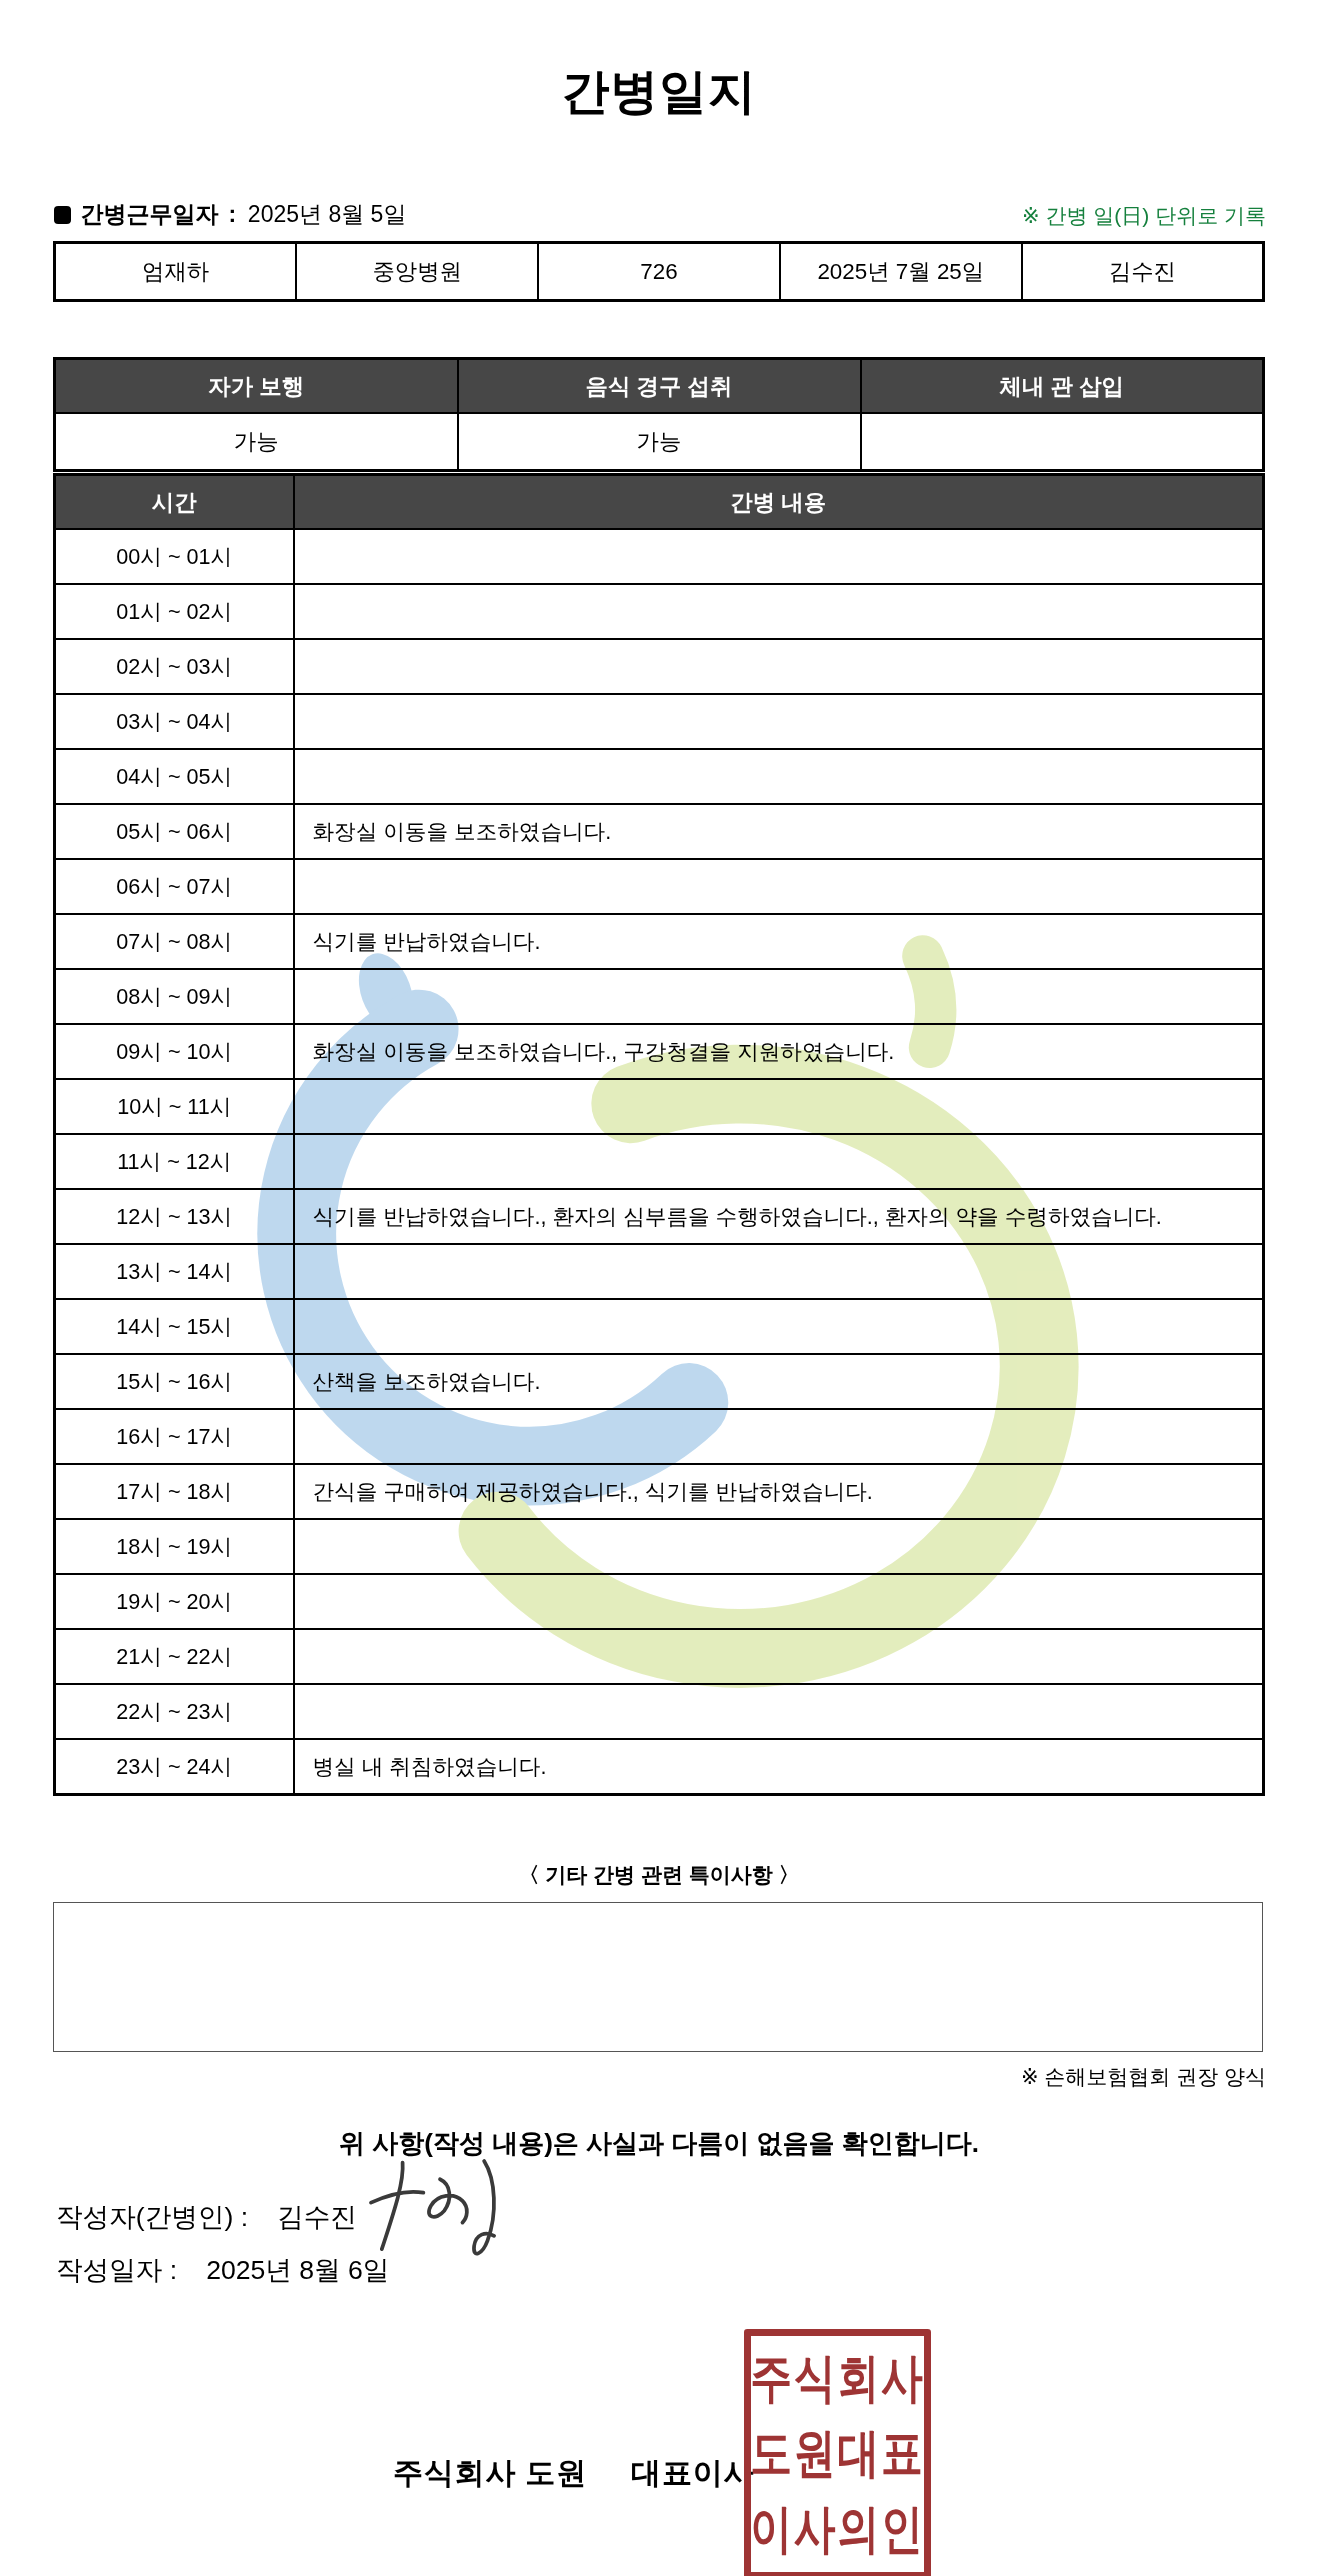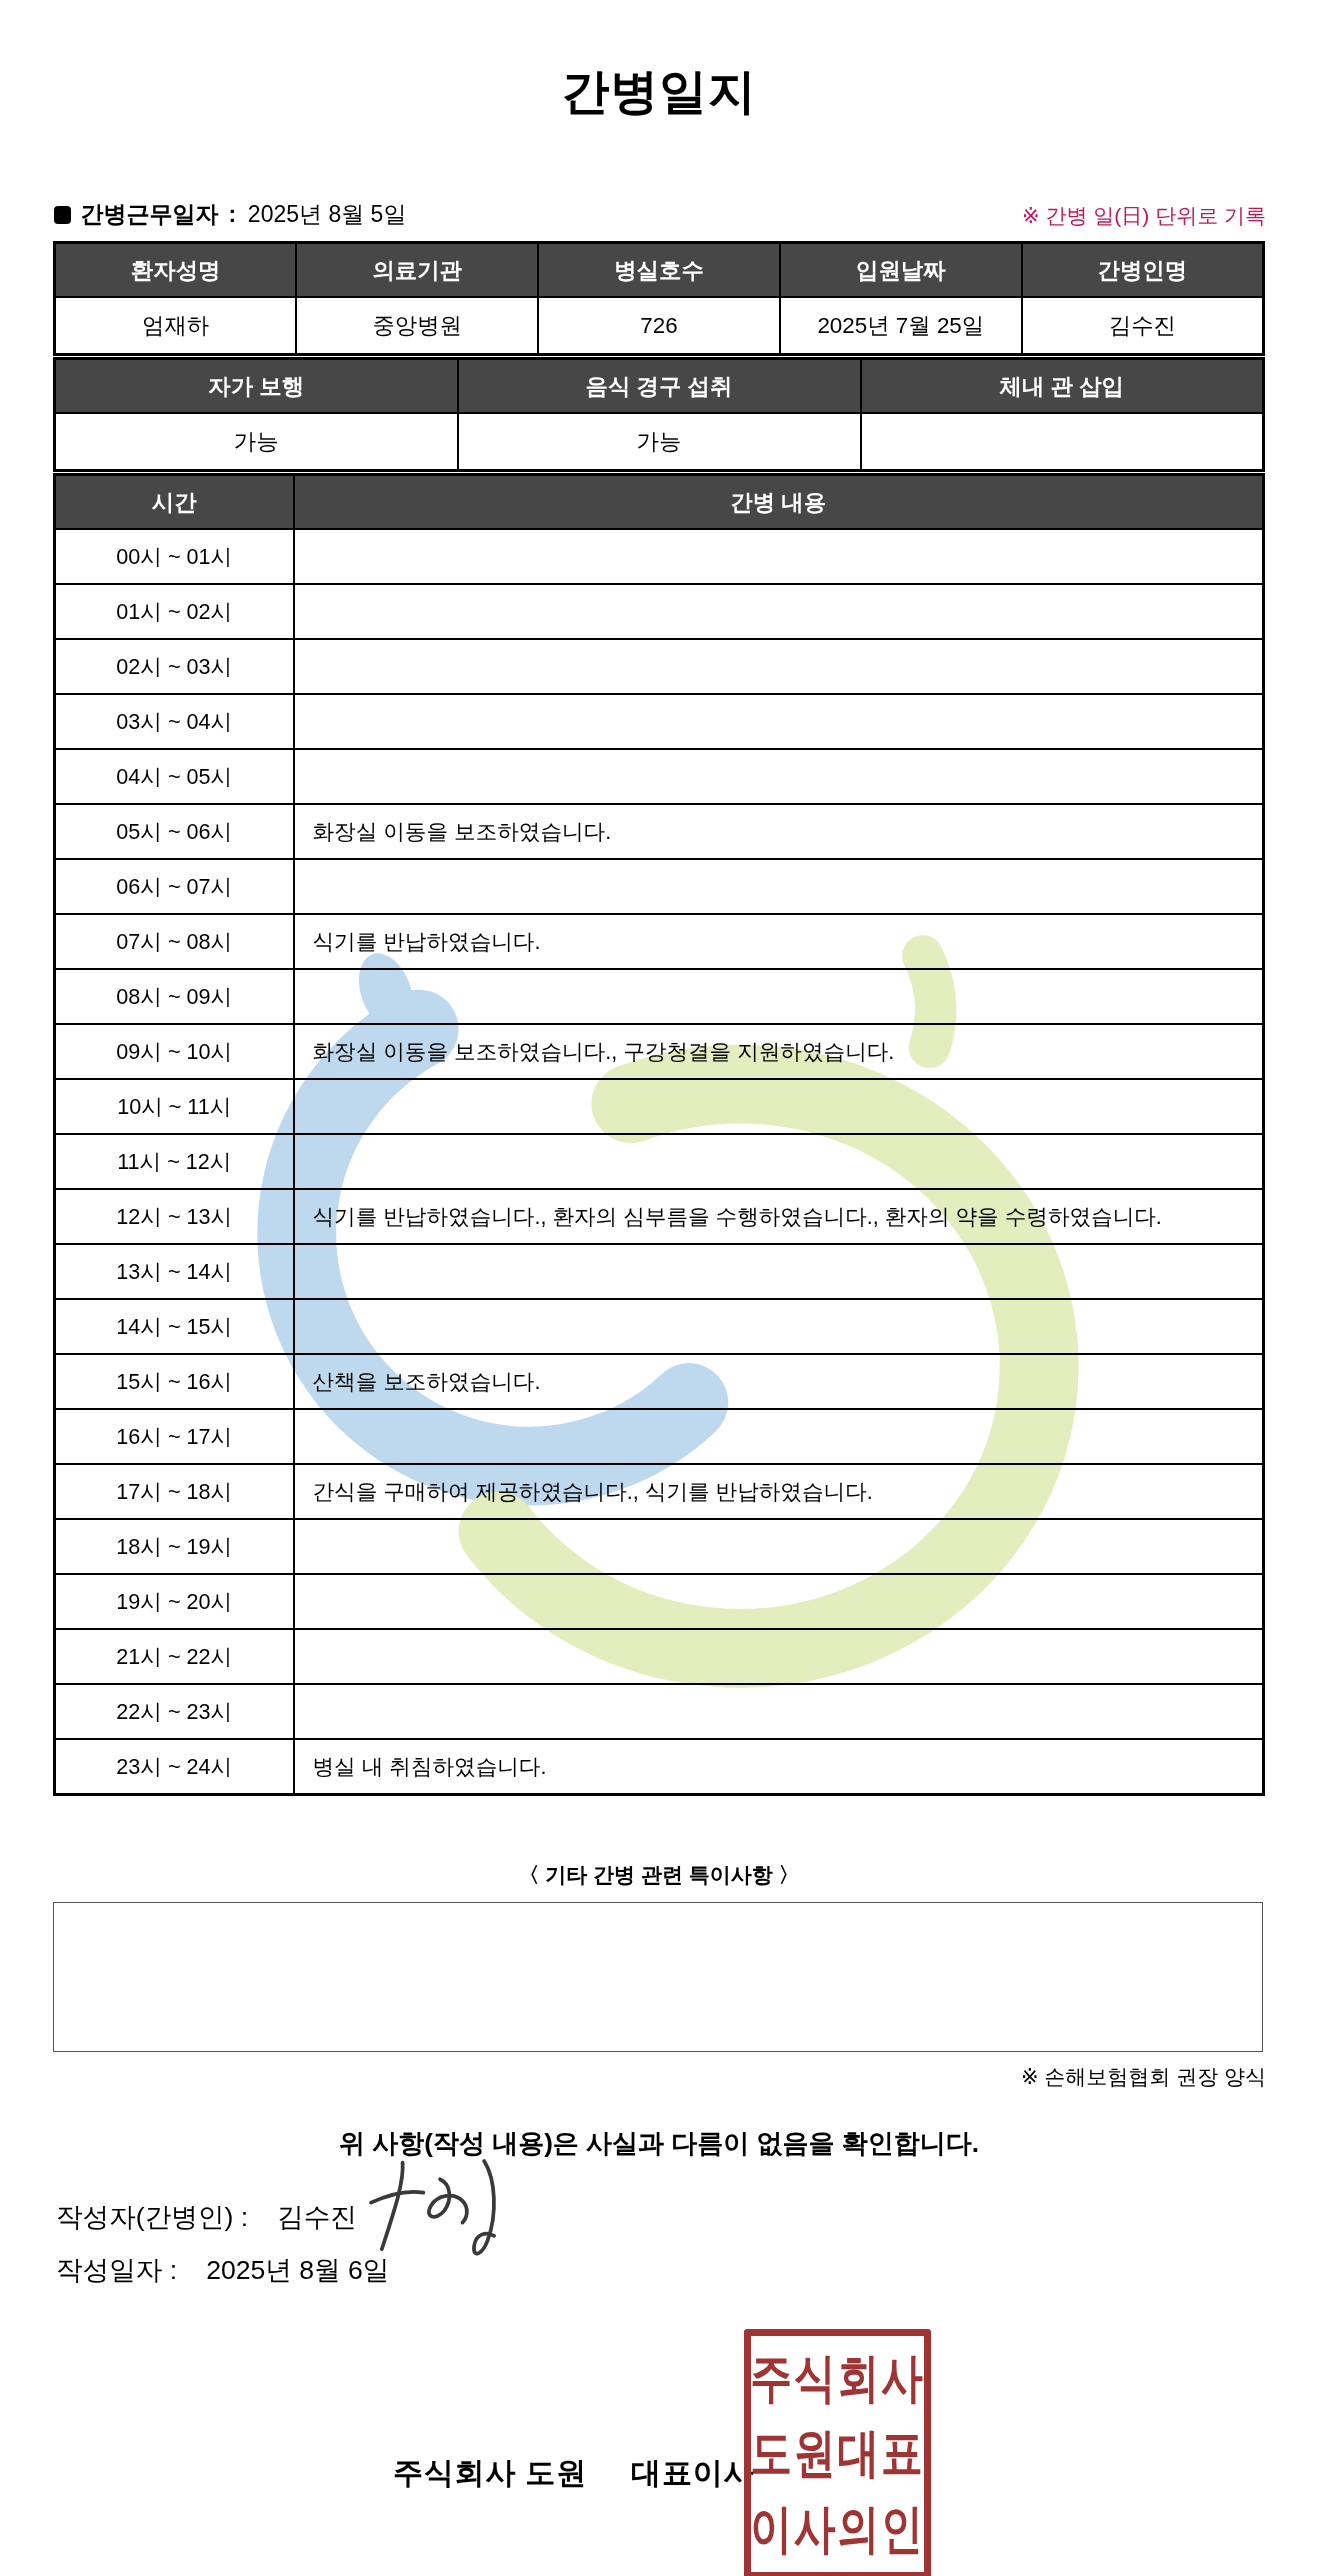--- a/index.html
+++ b/index.html
@@ -18,7 +18,7 @@
   .bullet{width:16.6px;height:18px;background:#000;border-radius:4.1px;margin-right:10px;display:inline-block;}
   .meta-label{font-weight:700;}
   .meta-sep{margin:0 11.6px 0 10px;font-weight:700;}
-  .meta-note{font-size:21px;color:#be185d;}
+  .meta-note{font-size:21px;color:#15803d;}
 
   table{border-collapse:collapse;table-layout:fixed;width:1212px;background:transparent;}
   table,td,th{border:2.5px solid #000;}

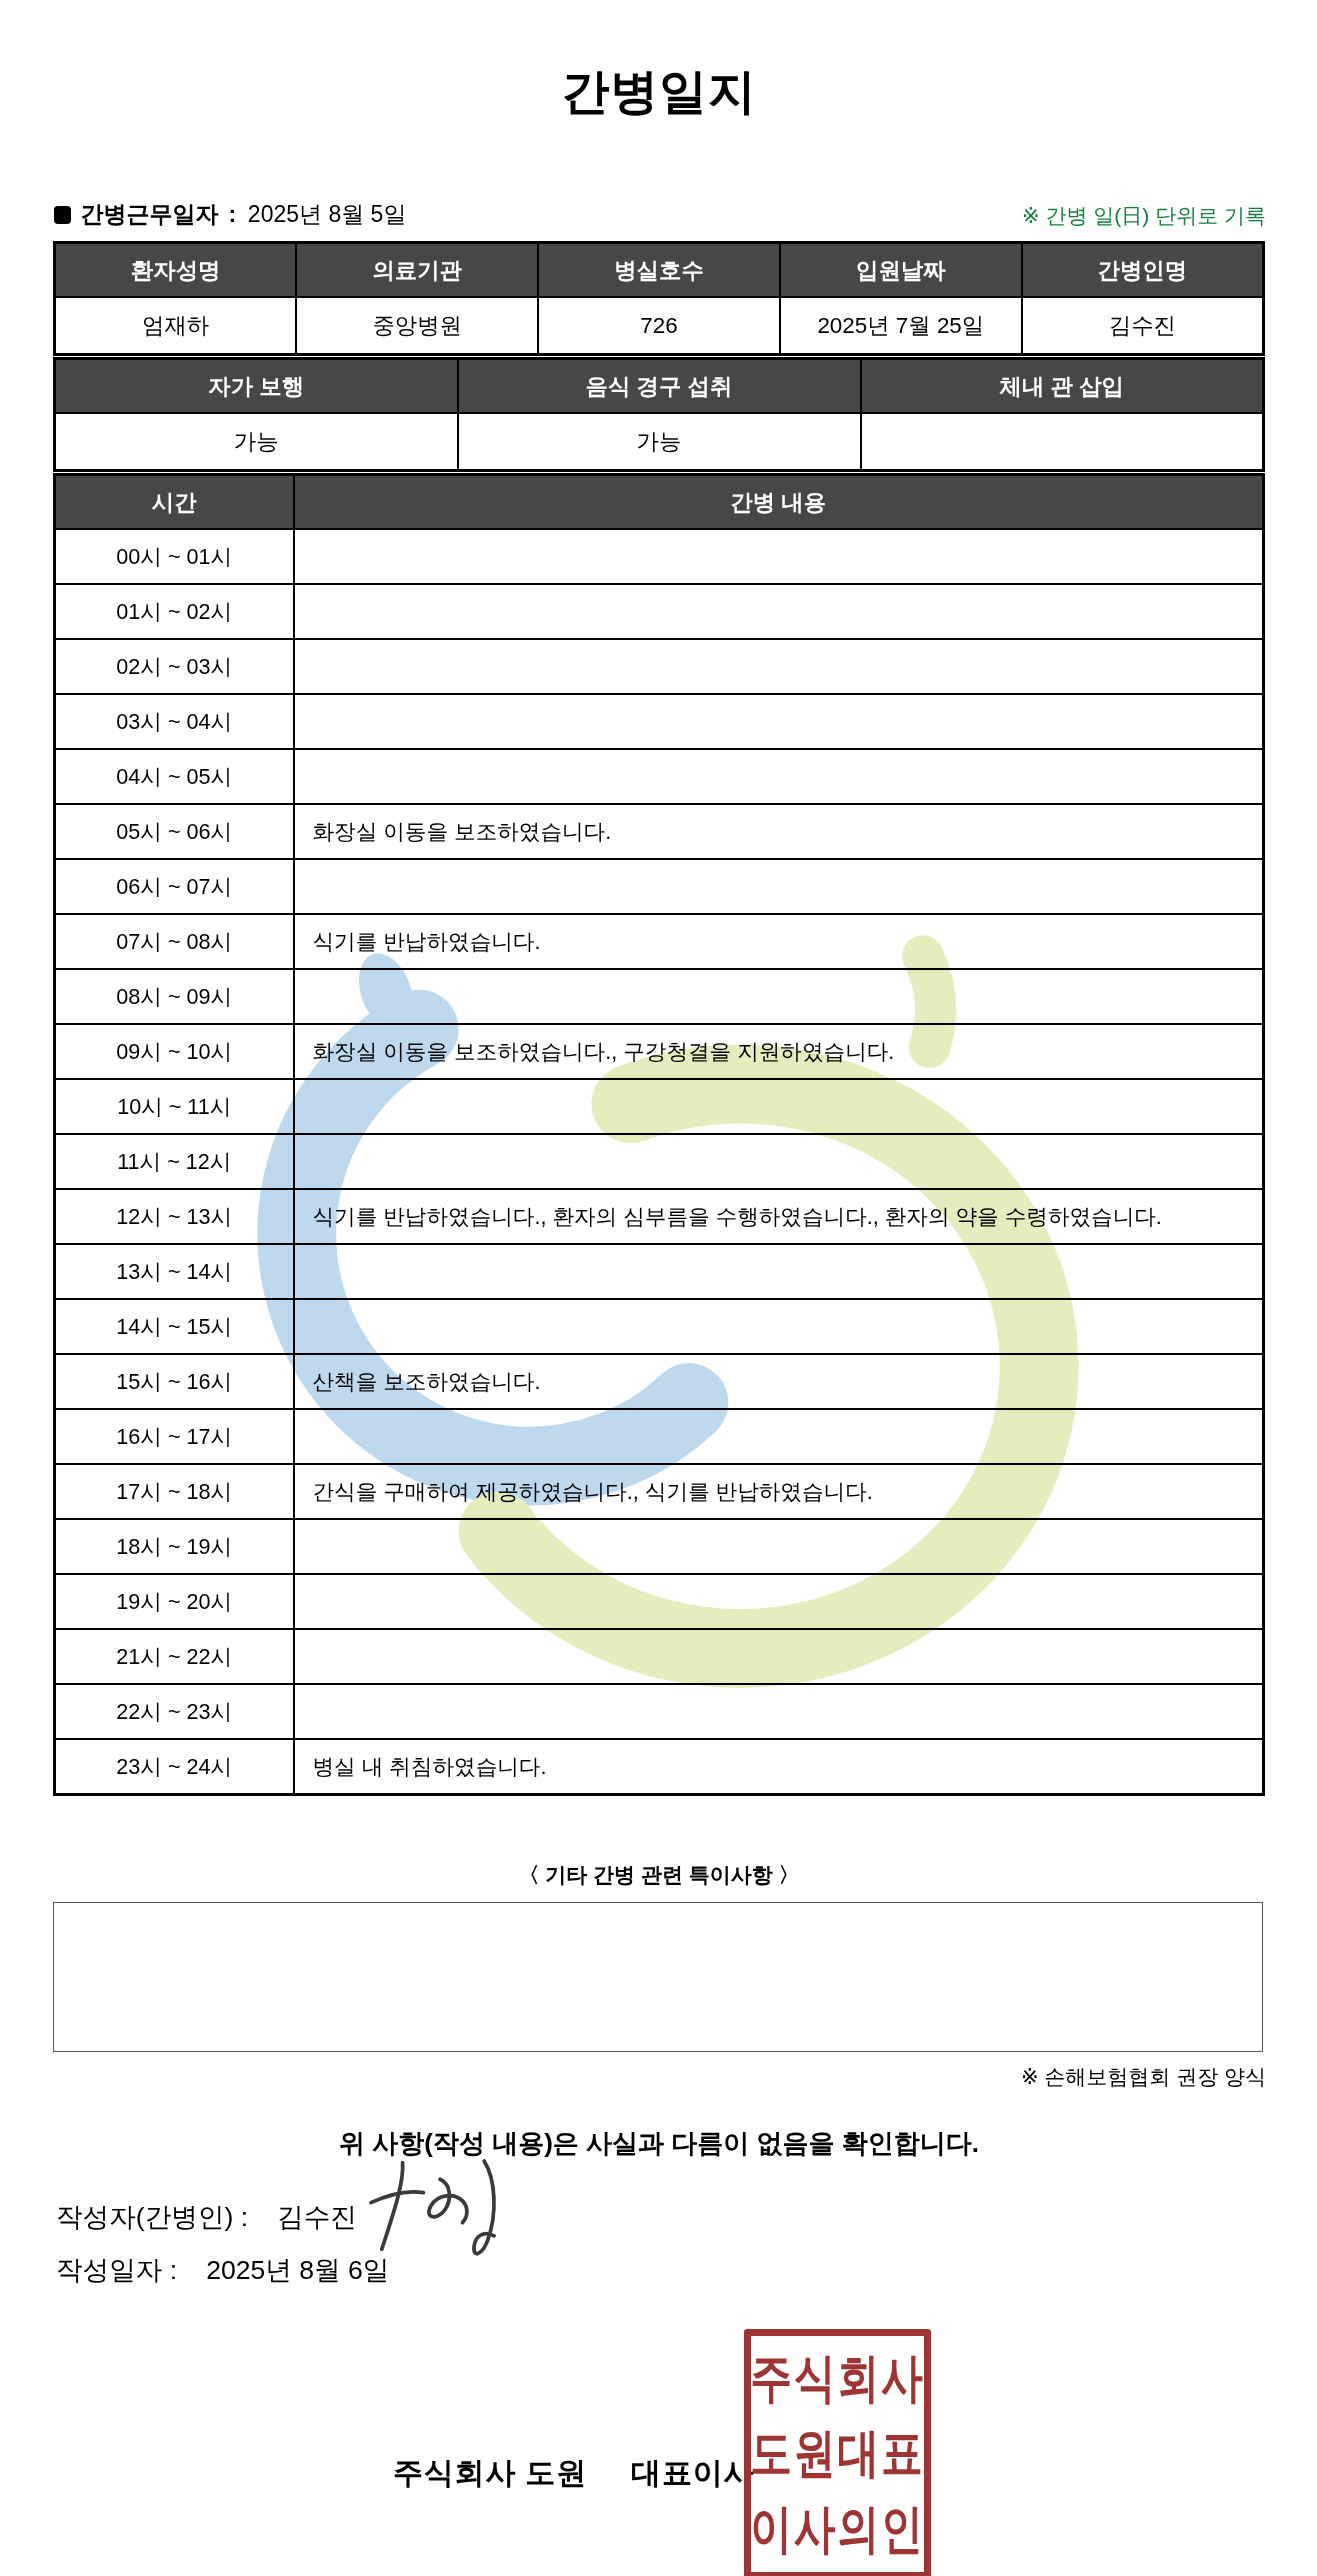--- a/index.html
+++ b/index.html
@@ -86,13 +86,6 @@
 
     <table class="tbl-patient">
       <tbody>
-          <tr>
-        <th>환자성명</th>
-        <th>의료기관</th>
-        <th>병실호수</th>
-        <th>입원날짜</th>
-        <th>간병인명</th>
-      </tr>
       <tr>
         <td>엄재하</td>
         <td>중앙병원</td>

